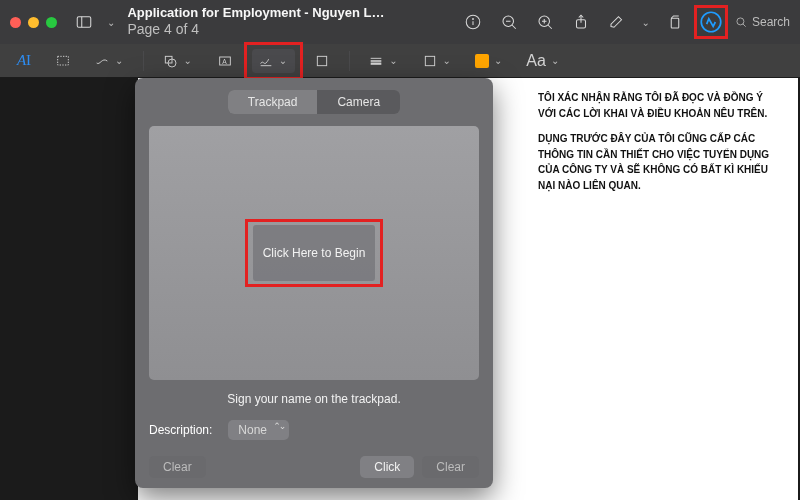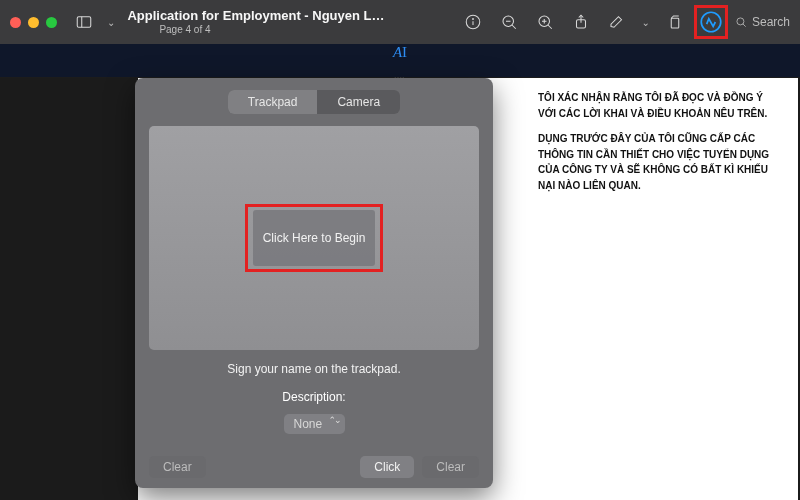--- a/index.html
+++ b/index.html
@@ -28,7 +28,7 @@
   .chev { font-size: 10px; color: #bbb; padding: 0 2px; }
   .titleblock { display: flex; flex-direction: column; line-height: 1.15; margin-left: 2px; flex: 0 0 auto; }
   .title { font-size: 13px; font-weight: 600; color: #f7f7f7; max-width: 260px; overflow: hidden; text-overflow: ellipsis; white-space: nowrap;}
-  .subtitle { font-size: 10px; color: #bfbfbf; margin-left: 32px; }
+  .subtitle { font-size: 14px; color: #bfbfbf; }
   .tb-spacer { flex: 1; }
   .tb-group { display: flex; align-items: center; gap: 10px; }
   .markup-btn {

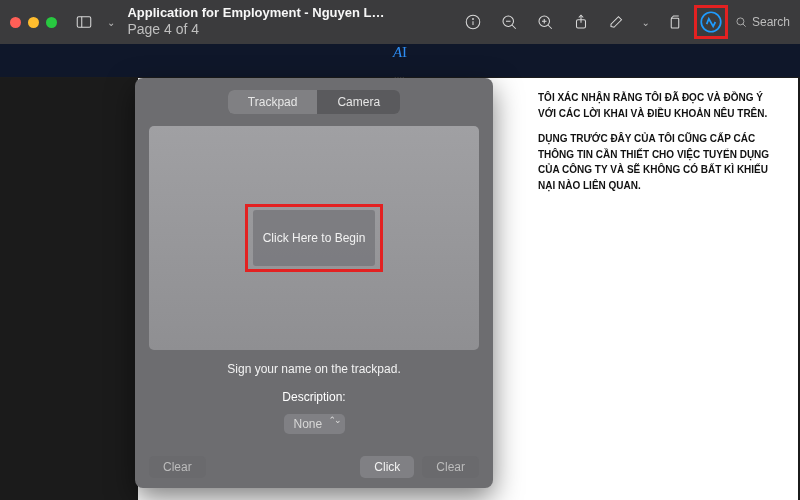--- a/index.html
+++ b/index.html
@@ -45,10 +45,9 @@
   .search-wrap svg { width: 14px; height: 14px; stroke: currentColor; fill:none; stroke-width:1.4;}
   
   .markupbar {
-    height: 34px; background: #0f172a;
+    height: 34px; background: #404040;
     display: flex; align-items: center; padding: 0 12px; gap: 14px;
     border-bottom: 1px solid #1c1c1c;
-    flex-direction: column;
   }
   .mb-btn {
     height: 24px; min-width: 26px; padding: 0 4px;

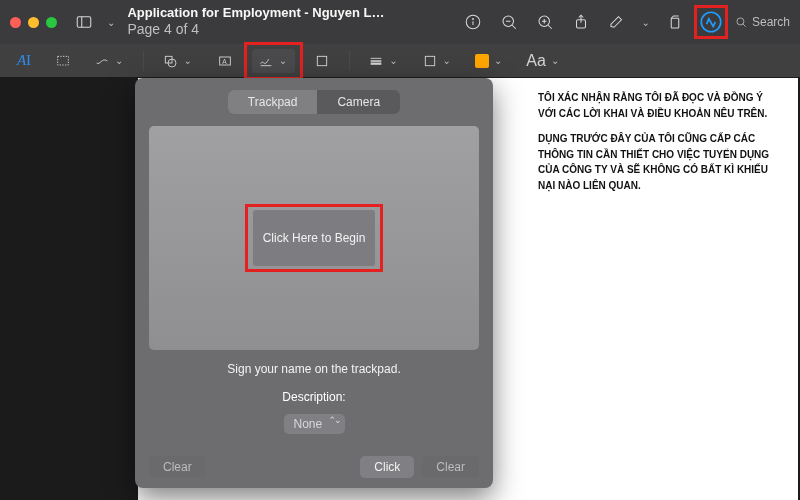--- a/index.html
+++ b/index.html
@@ -111,7 +111,7 @@
   }
   .begin-btn::after { content:""; position:absolute; inset:-6px -8px; border:3px solid #e32121; }
   .instr { text-align: center; font-size: 12px; color: #f2f2f2; margin: 12px 0 14px; }
-  .desc-row { display:flex; align-items:center; gap:10px; font-size:12px; margin-bottom:22px;flex-direction:column;}
+  .desc-row { display:flex; align-items:center; gap:16px; font-size:12px; margin-bottom:16px;}
   .desc-select {
     background: #808084; color: #d7d7d7; border:none; border-radius:5px;
     padding: 3px 22px 3px 10px; font-size:12px; appearance:none; position:relative;

